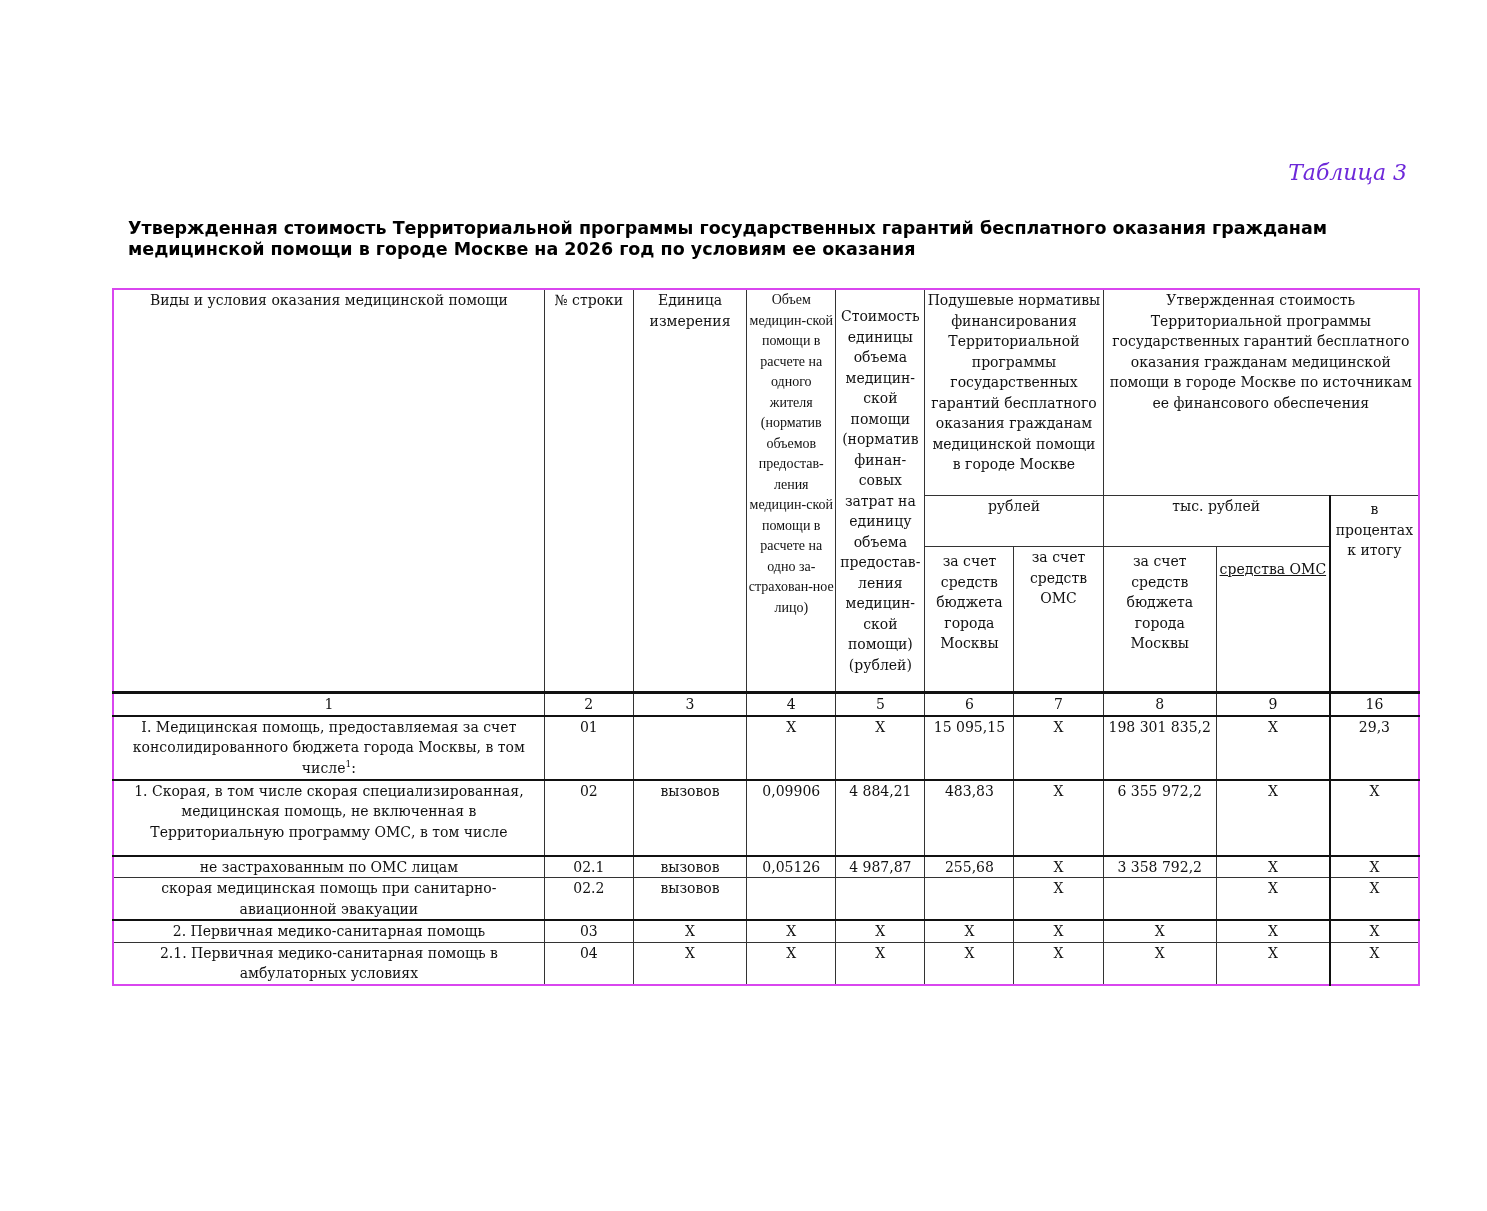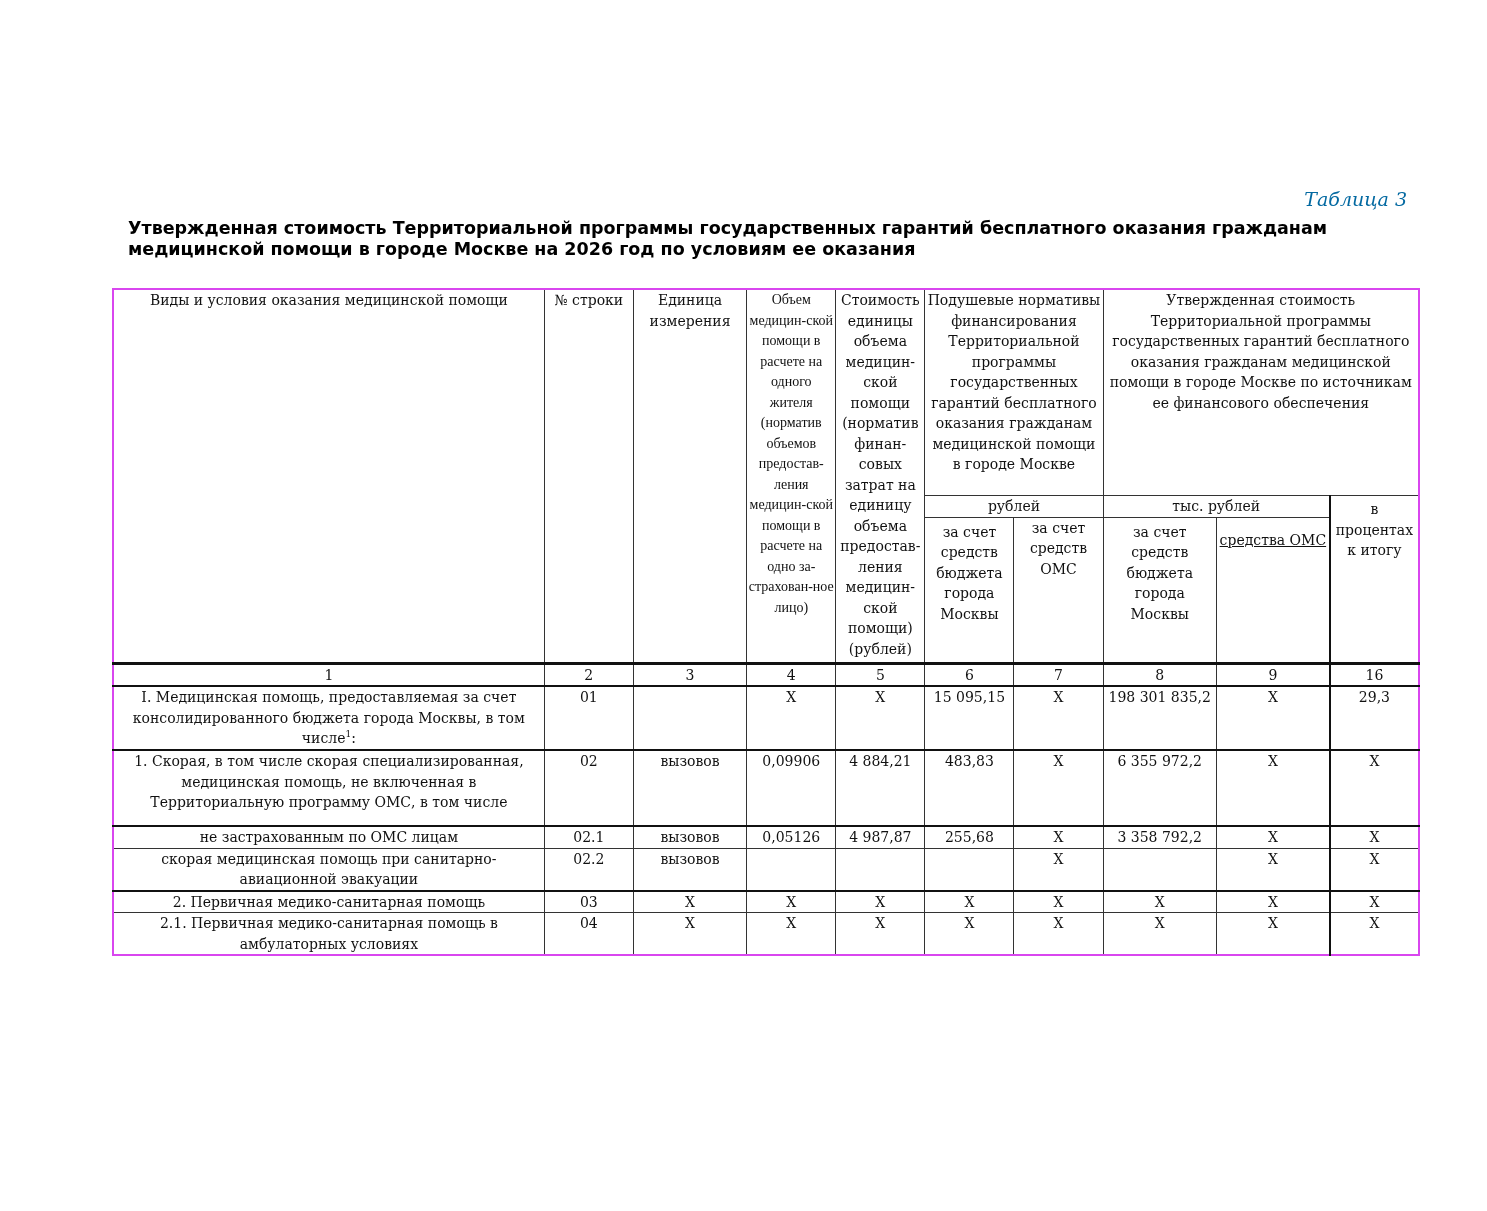--- a/index.html
+++ b/index.html
@@ -6,7 +6,7 @@
     body { width: 1487px; height: 1211px; position: relative; overflow: hidden; color: #111; }
     .table-label {
       position: absolute; right: 80px; top: 160px;
-      font-family: "DejaVu Serif", serif; font-style: italic; font-size: 19px; color: #0369a1; margin-top: 28px;
+      font-family: "DejaVu Serif", serif; font-style: italic; font-size: 22px; color: #6d28d9;
     }
     .doc-title {
       position: absolute; left: 128px; top: 218px; width: 1240px;

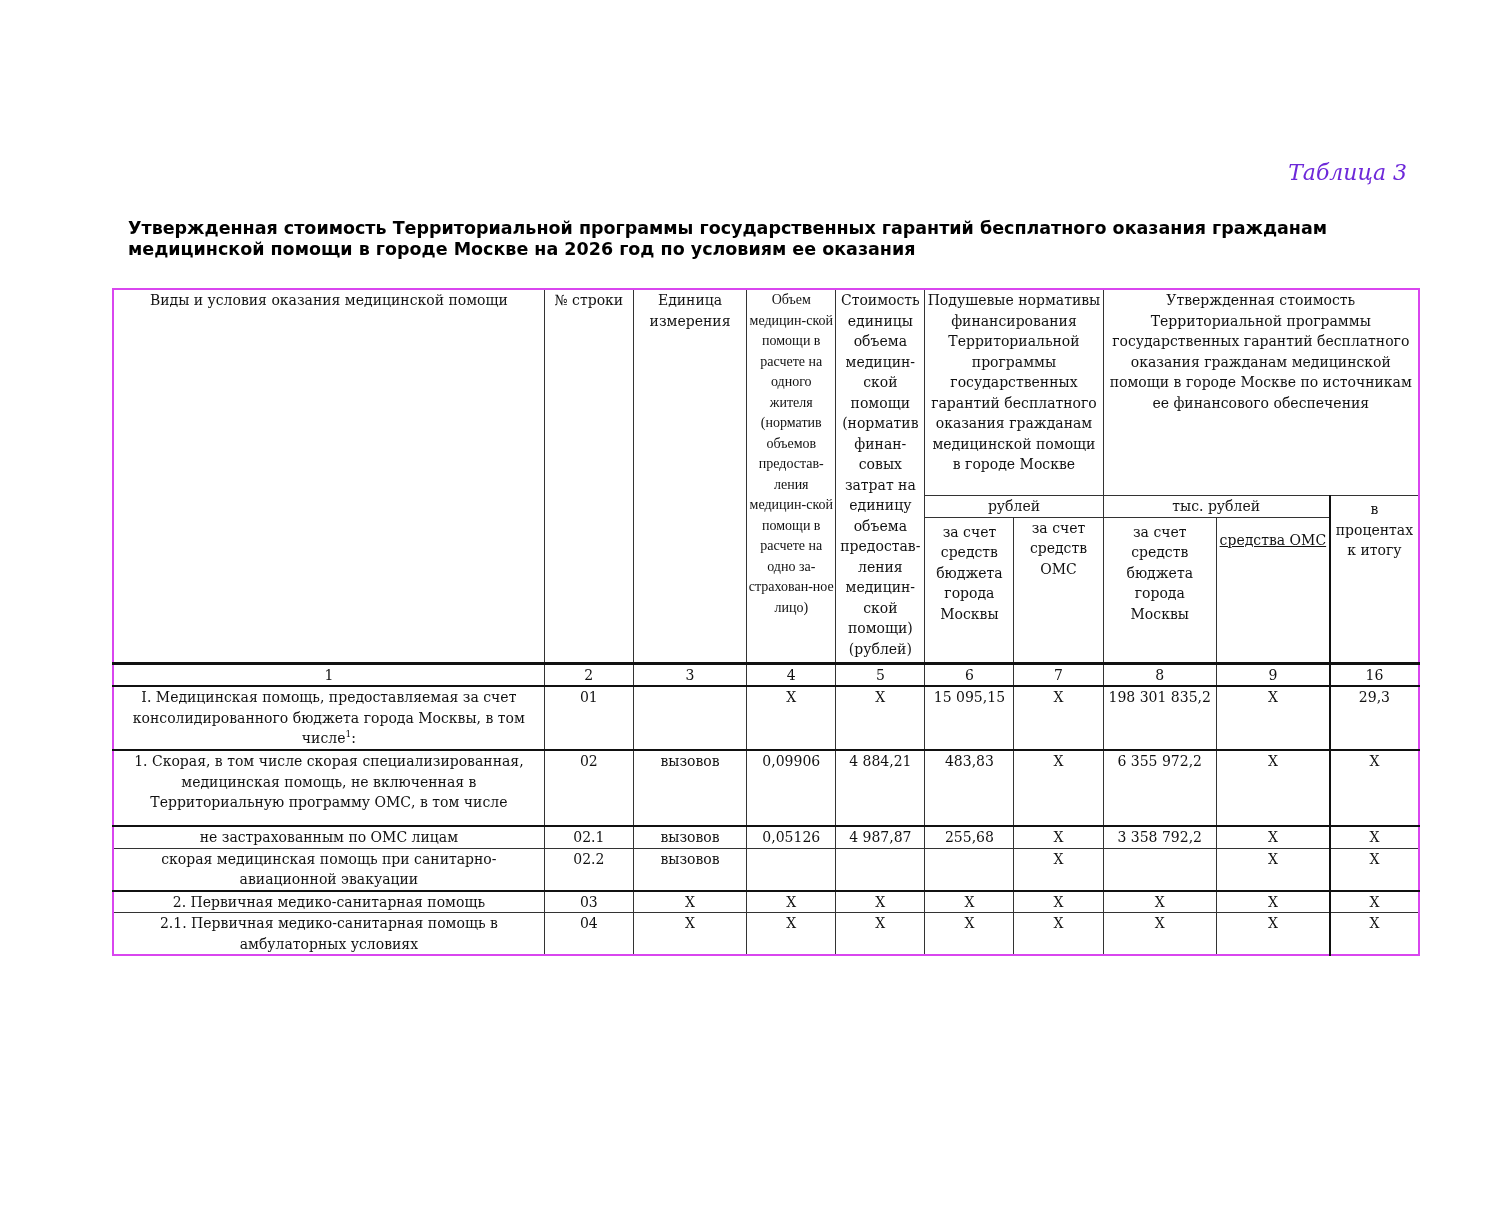--- a/index.html
+++ b/index.html
@@ -57,7 +57,7 @@
       <th rowspan="3">№ строки</th>
       <th rowspan="3">Единица измерения</th>
       <th rowspan="3" style="padding:0 1px;font-family:Liberation Serif, serif;">Объем медицин-ской помощи в расчете на одного жителя (норматив объемов предостав-ления медицин-ской помощи в расчете на одно за-страхован-ное лицо)</th>
-      <th rowspan="3" style="padding:0 1px;">Стоимость единицы объема медицин-ской помощи (норматив финан-совых затрат на единицу объема предостав-ления медицин-ской помощи) (рублей)</th>
+      <th rowspan="3" style="padding:16px 1px;">Стоимость единицы объема медицин-ской помощи (норматив финан-совых затрат на единицу объема предостав-ления медицин-ской помощи) (рублей)</th>
       <th colspan="2" style="height:205px;">Подушевые нормативы финансирования Территориальной программы государственных гарантий бесплатного оказания гражданам медицинской помощи в городе Москве</th>
       <th colspan="3">Утвержденная стоимость Территориальной программы государственных гарантий бесплатного оказания гражданам медицинской помощи в городе Москве по источникам ее финансового обеспечения</th>
     </tr>

